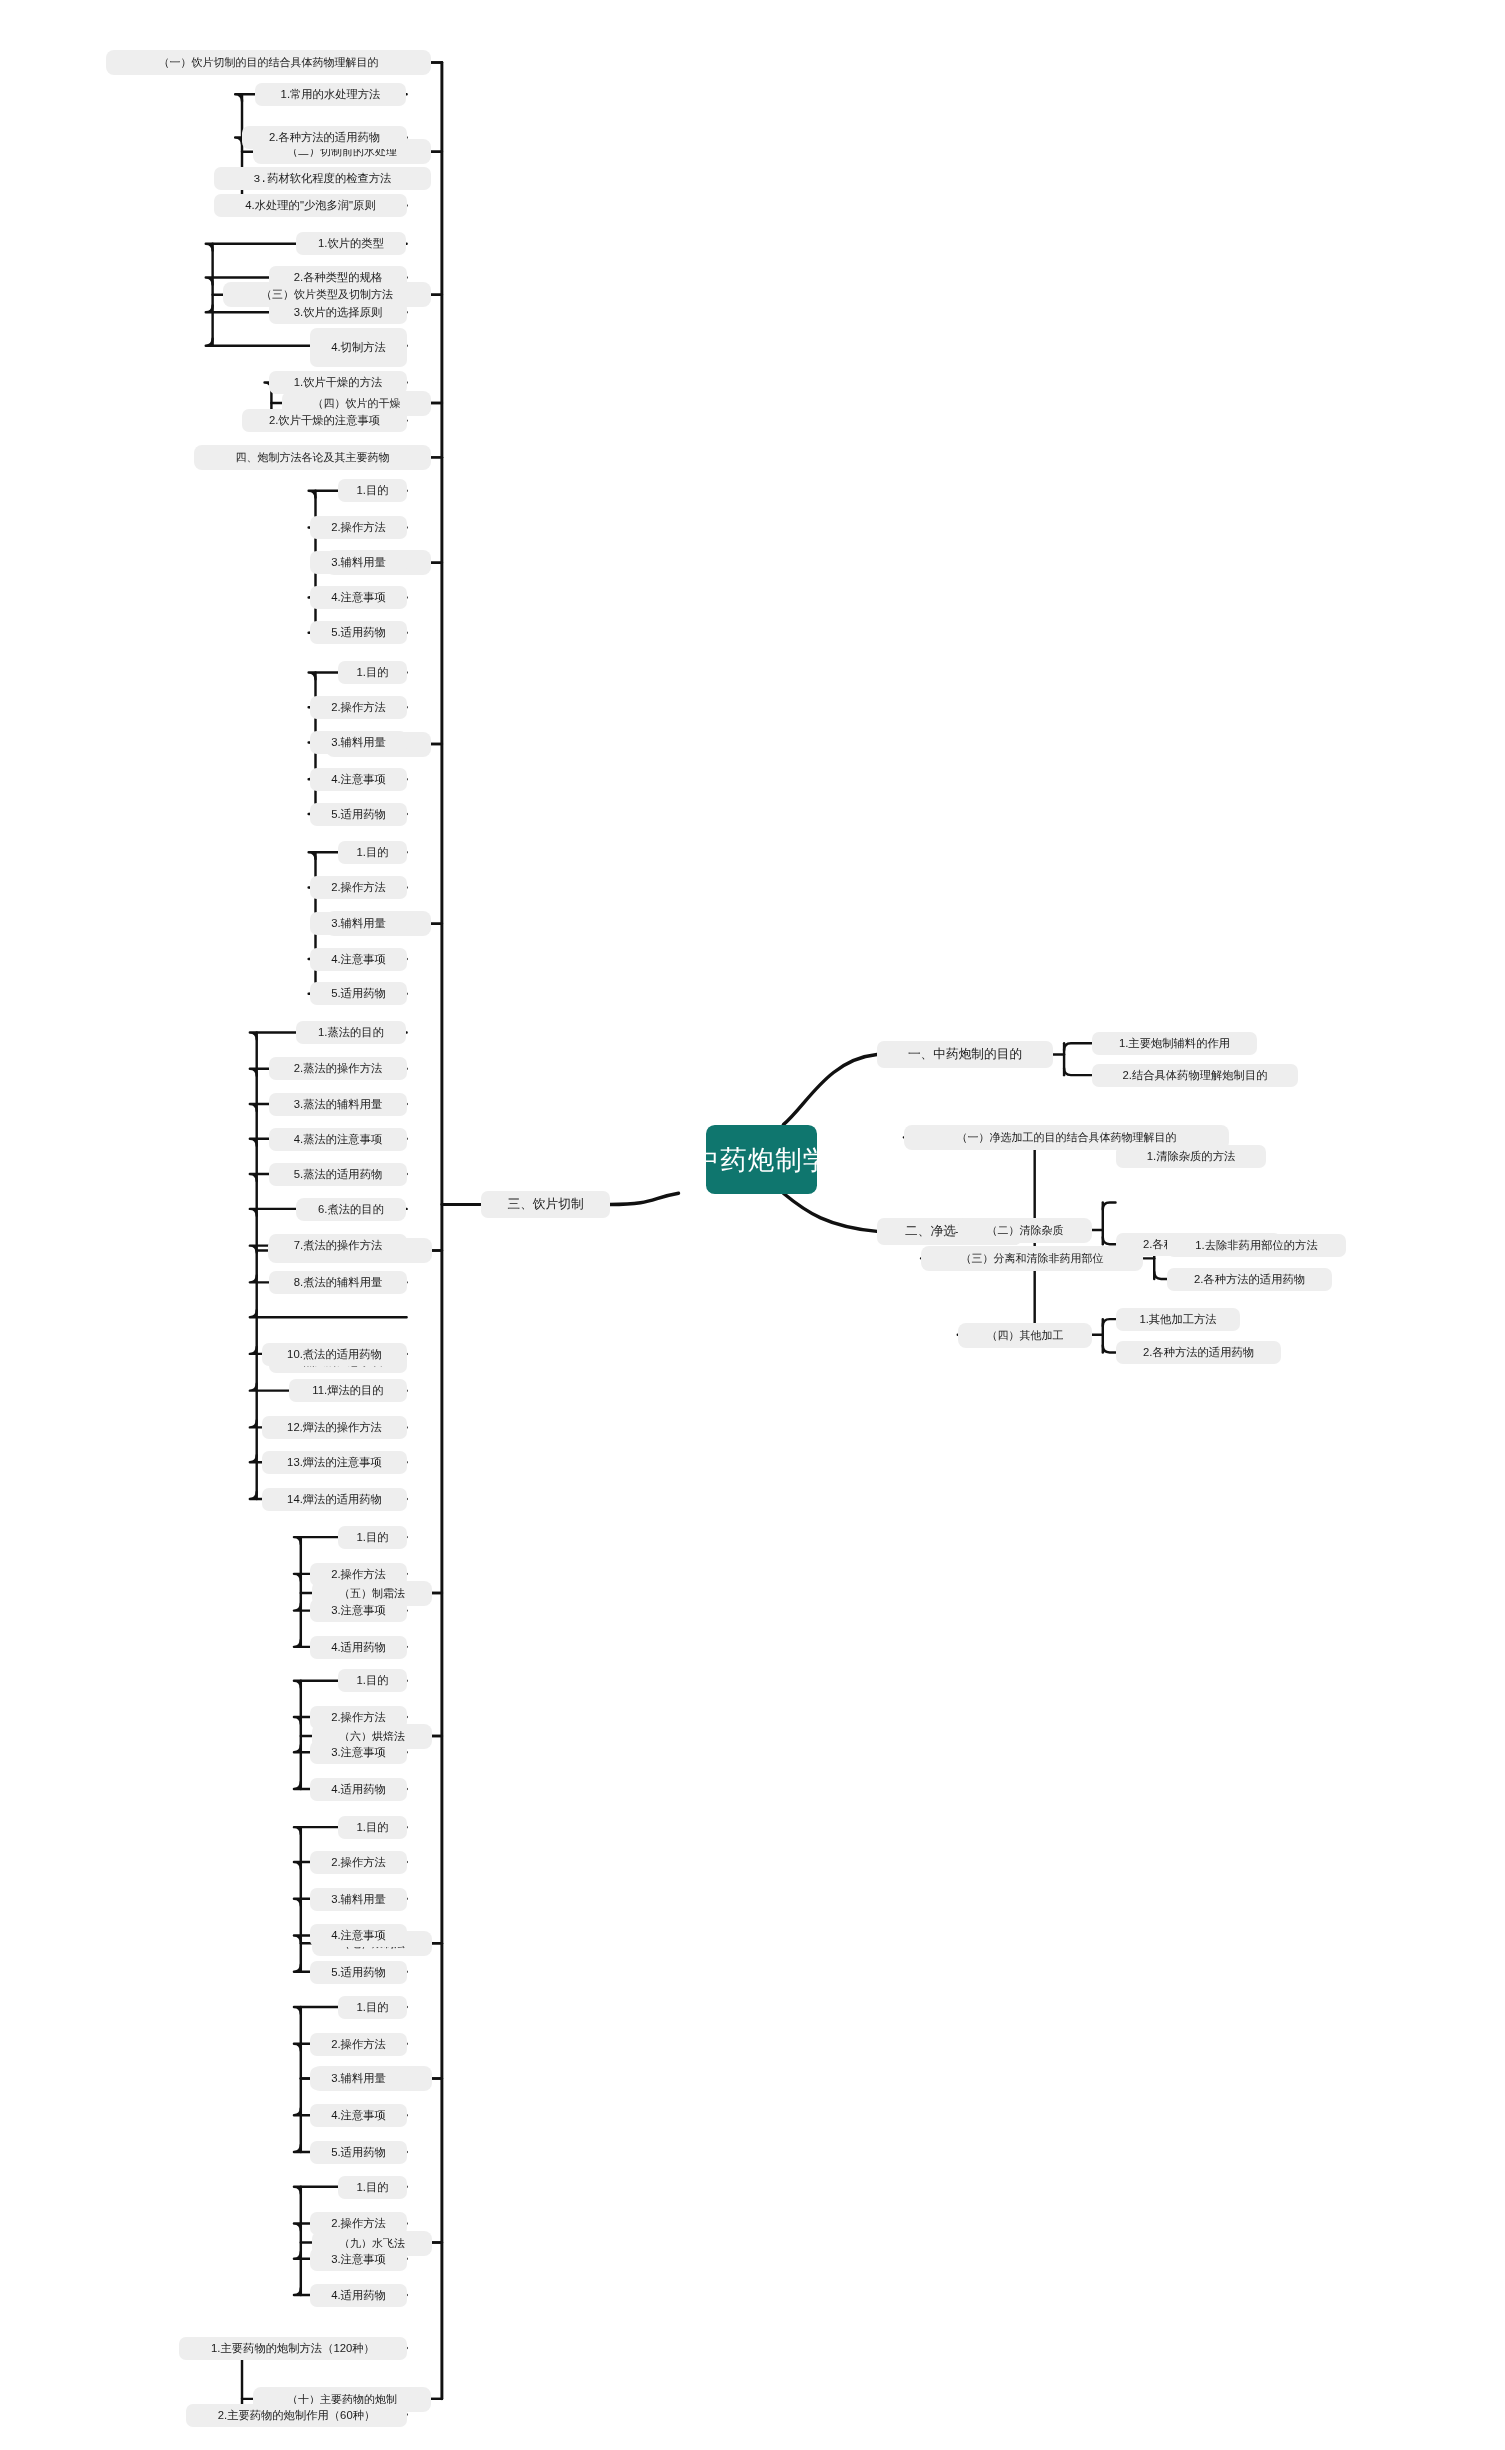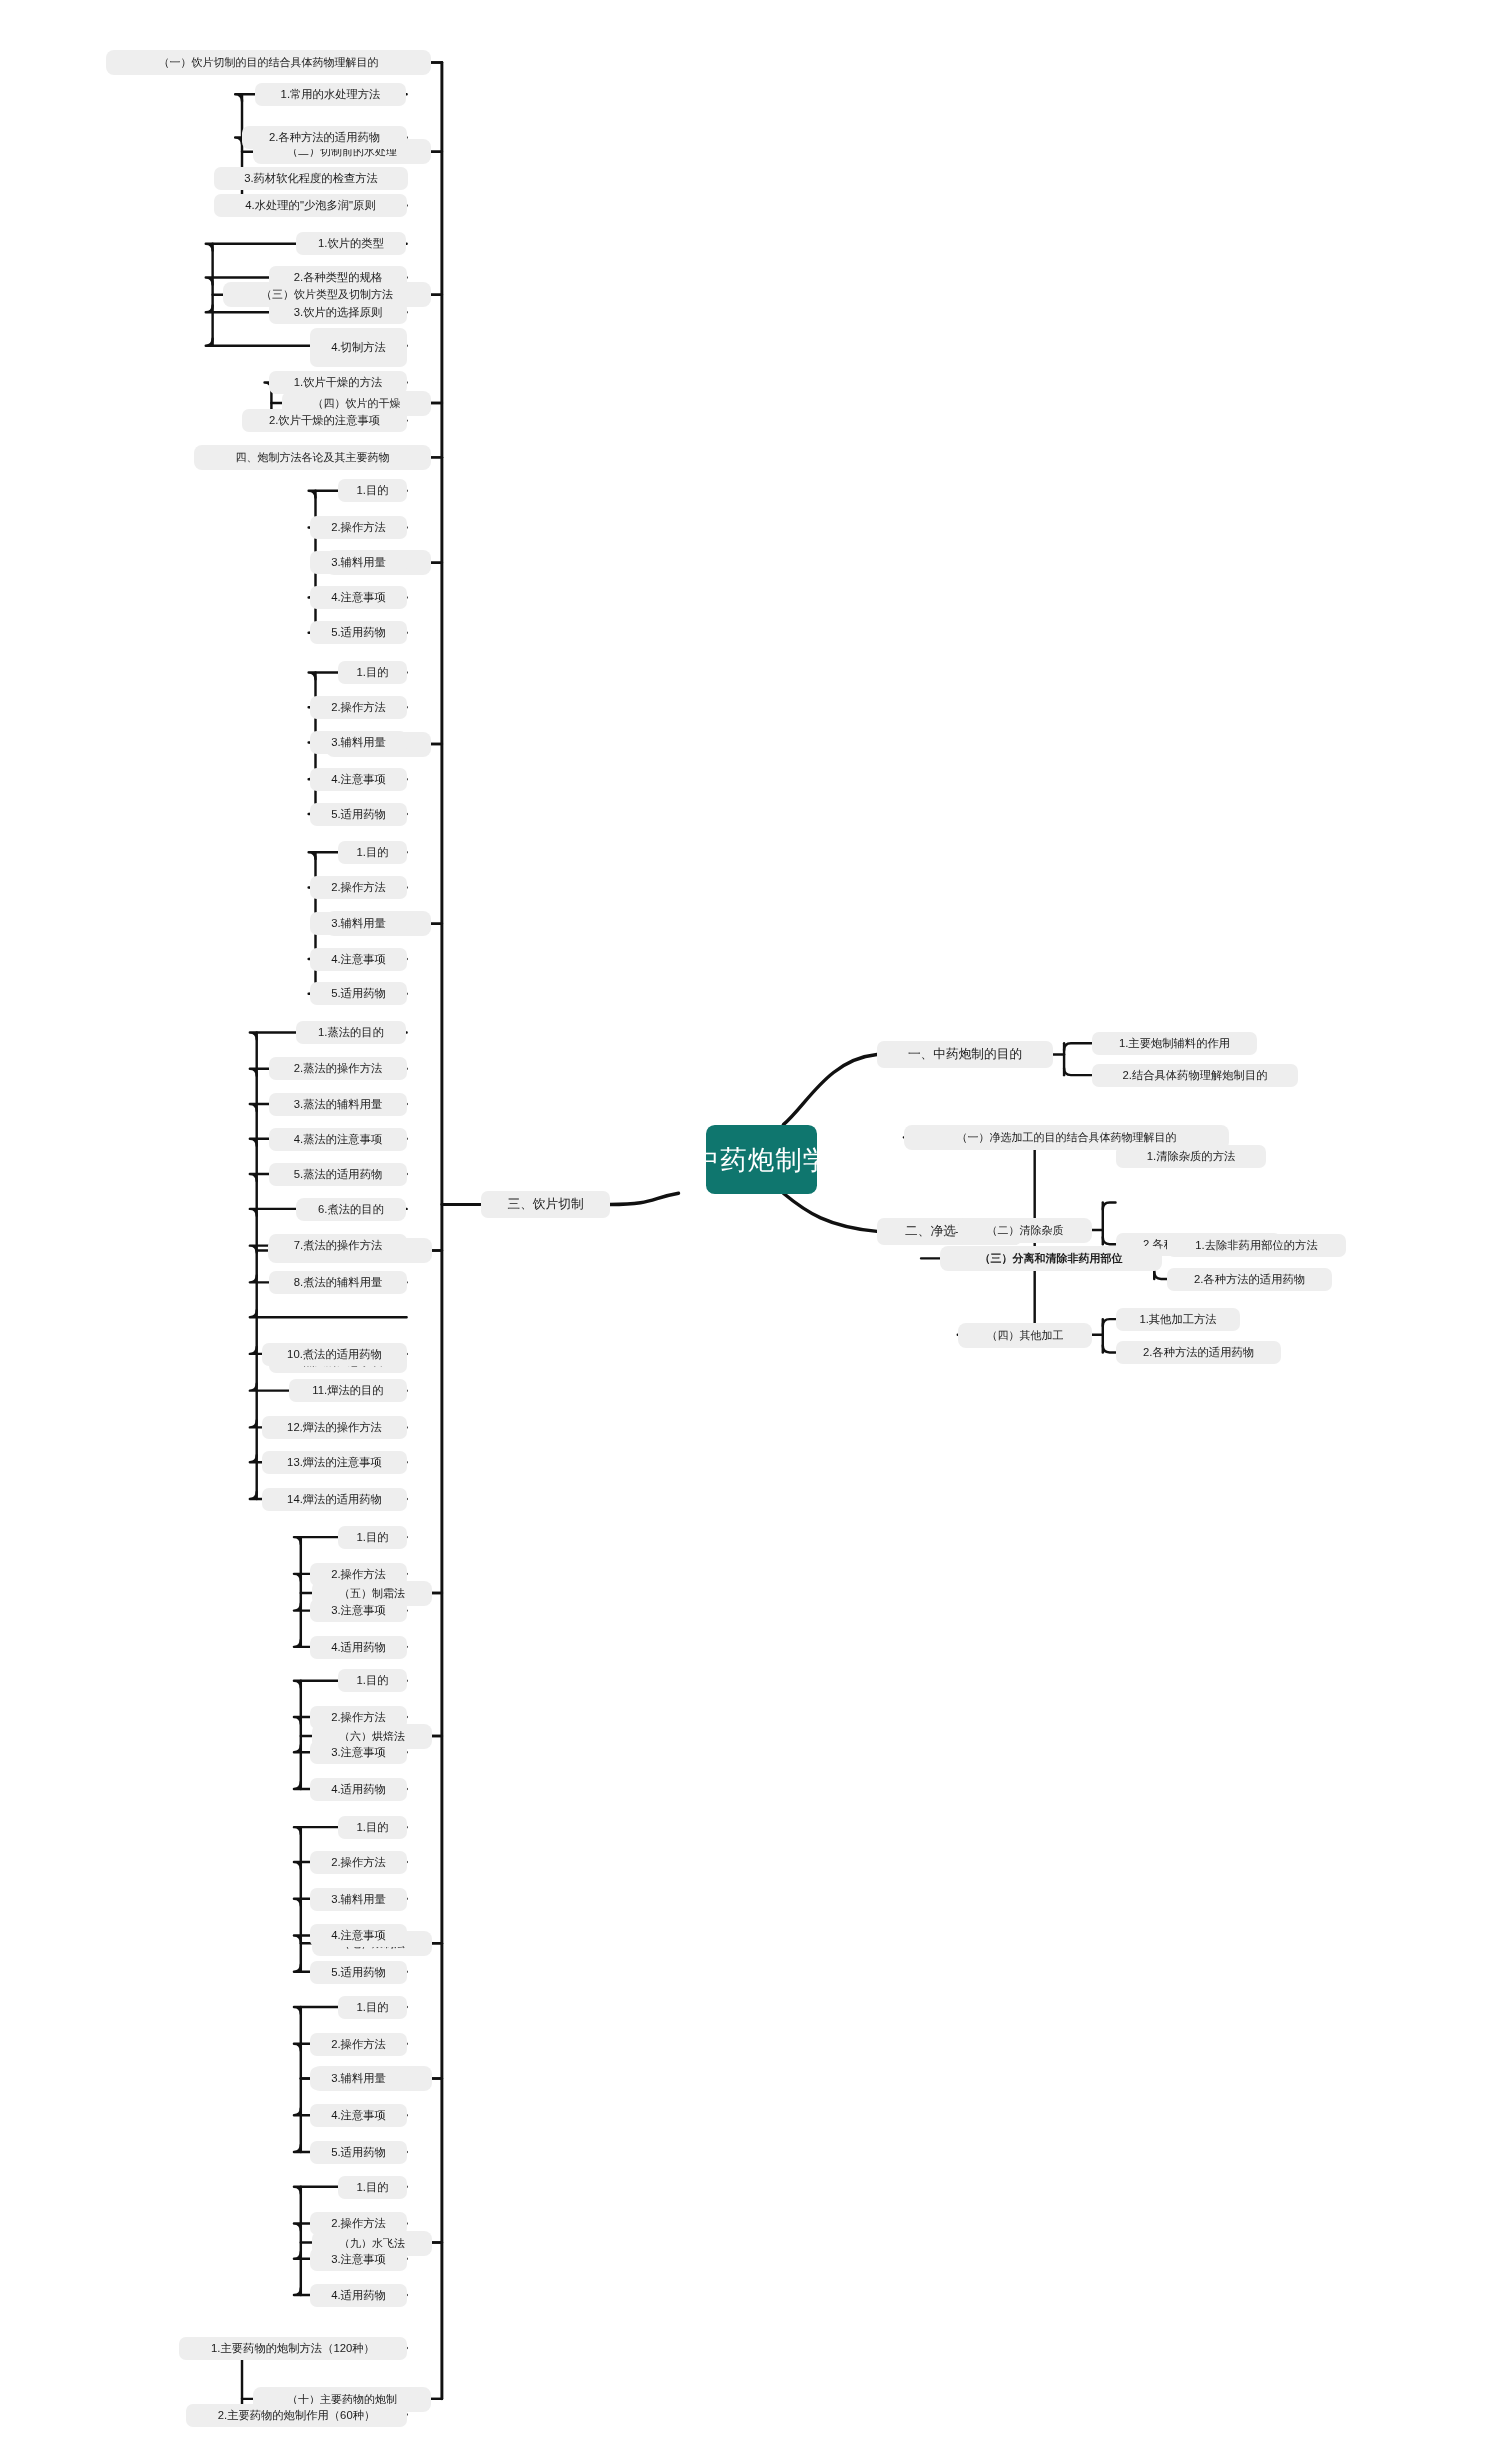--- a/index.html
+++ b/index.html
@@ -187,7 +187,7 @@
       <div class="node lvl2" style="left: 253px; top: 139px; width: 178px; height: 24.5px;">（二）切制前的水处理</div>
       <div class="node lvl1" style="left: 255px; top: 83px; width: 151px; height: 22.5px;">1.常用的水处理方法</div>
       <div class="node lvl1" style="left: 242px; top: 126px; width: 165px; height: 22.5px;">2.各种方法的适用药物</div>
-      <div class="node lvl1" style="left: 214px; top: 167px; width: 194px; height: 22.5px;">3.药材软化程度的检查方法</div>
+      <div class="node lvl1" style="left: 214px; top: 167px; width: 217px; height: 22.5px; font-family: Liberation Mono, monospace;">3.药材软化程度的检查方法</div>
       <div class="node lvl1" style="left: 214px; top: 194px; width: 193px; height: 22.5px;">4.水处理的"少泡多润"原则</div>
       <div class="node lvl2" style="left: 223px; top: 282px; width: 208px; height: 24.5px;">（三）饮片类型及切制方法</div>
       <div class="node lvl1" style="left: 296px; top: 232px; width: 110px; height: 22.5px;">1.饮片的类型</div>

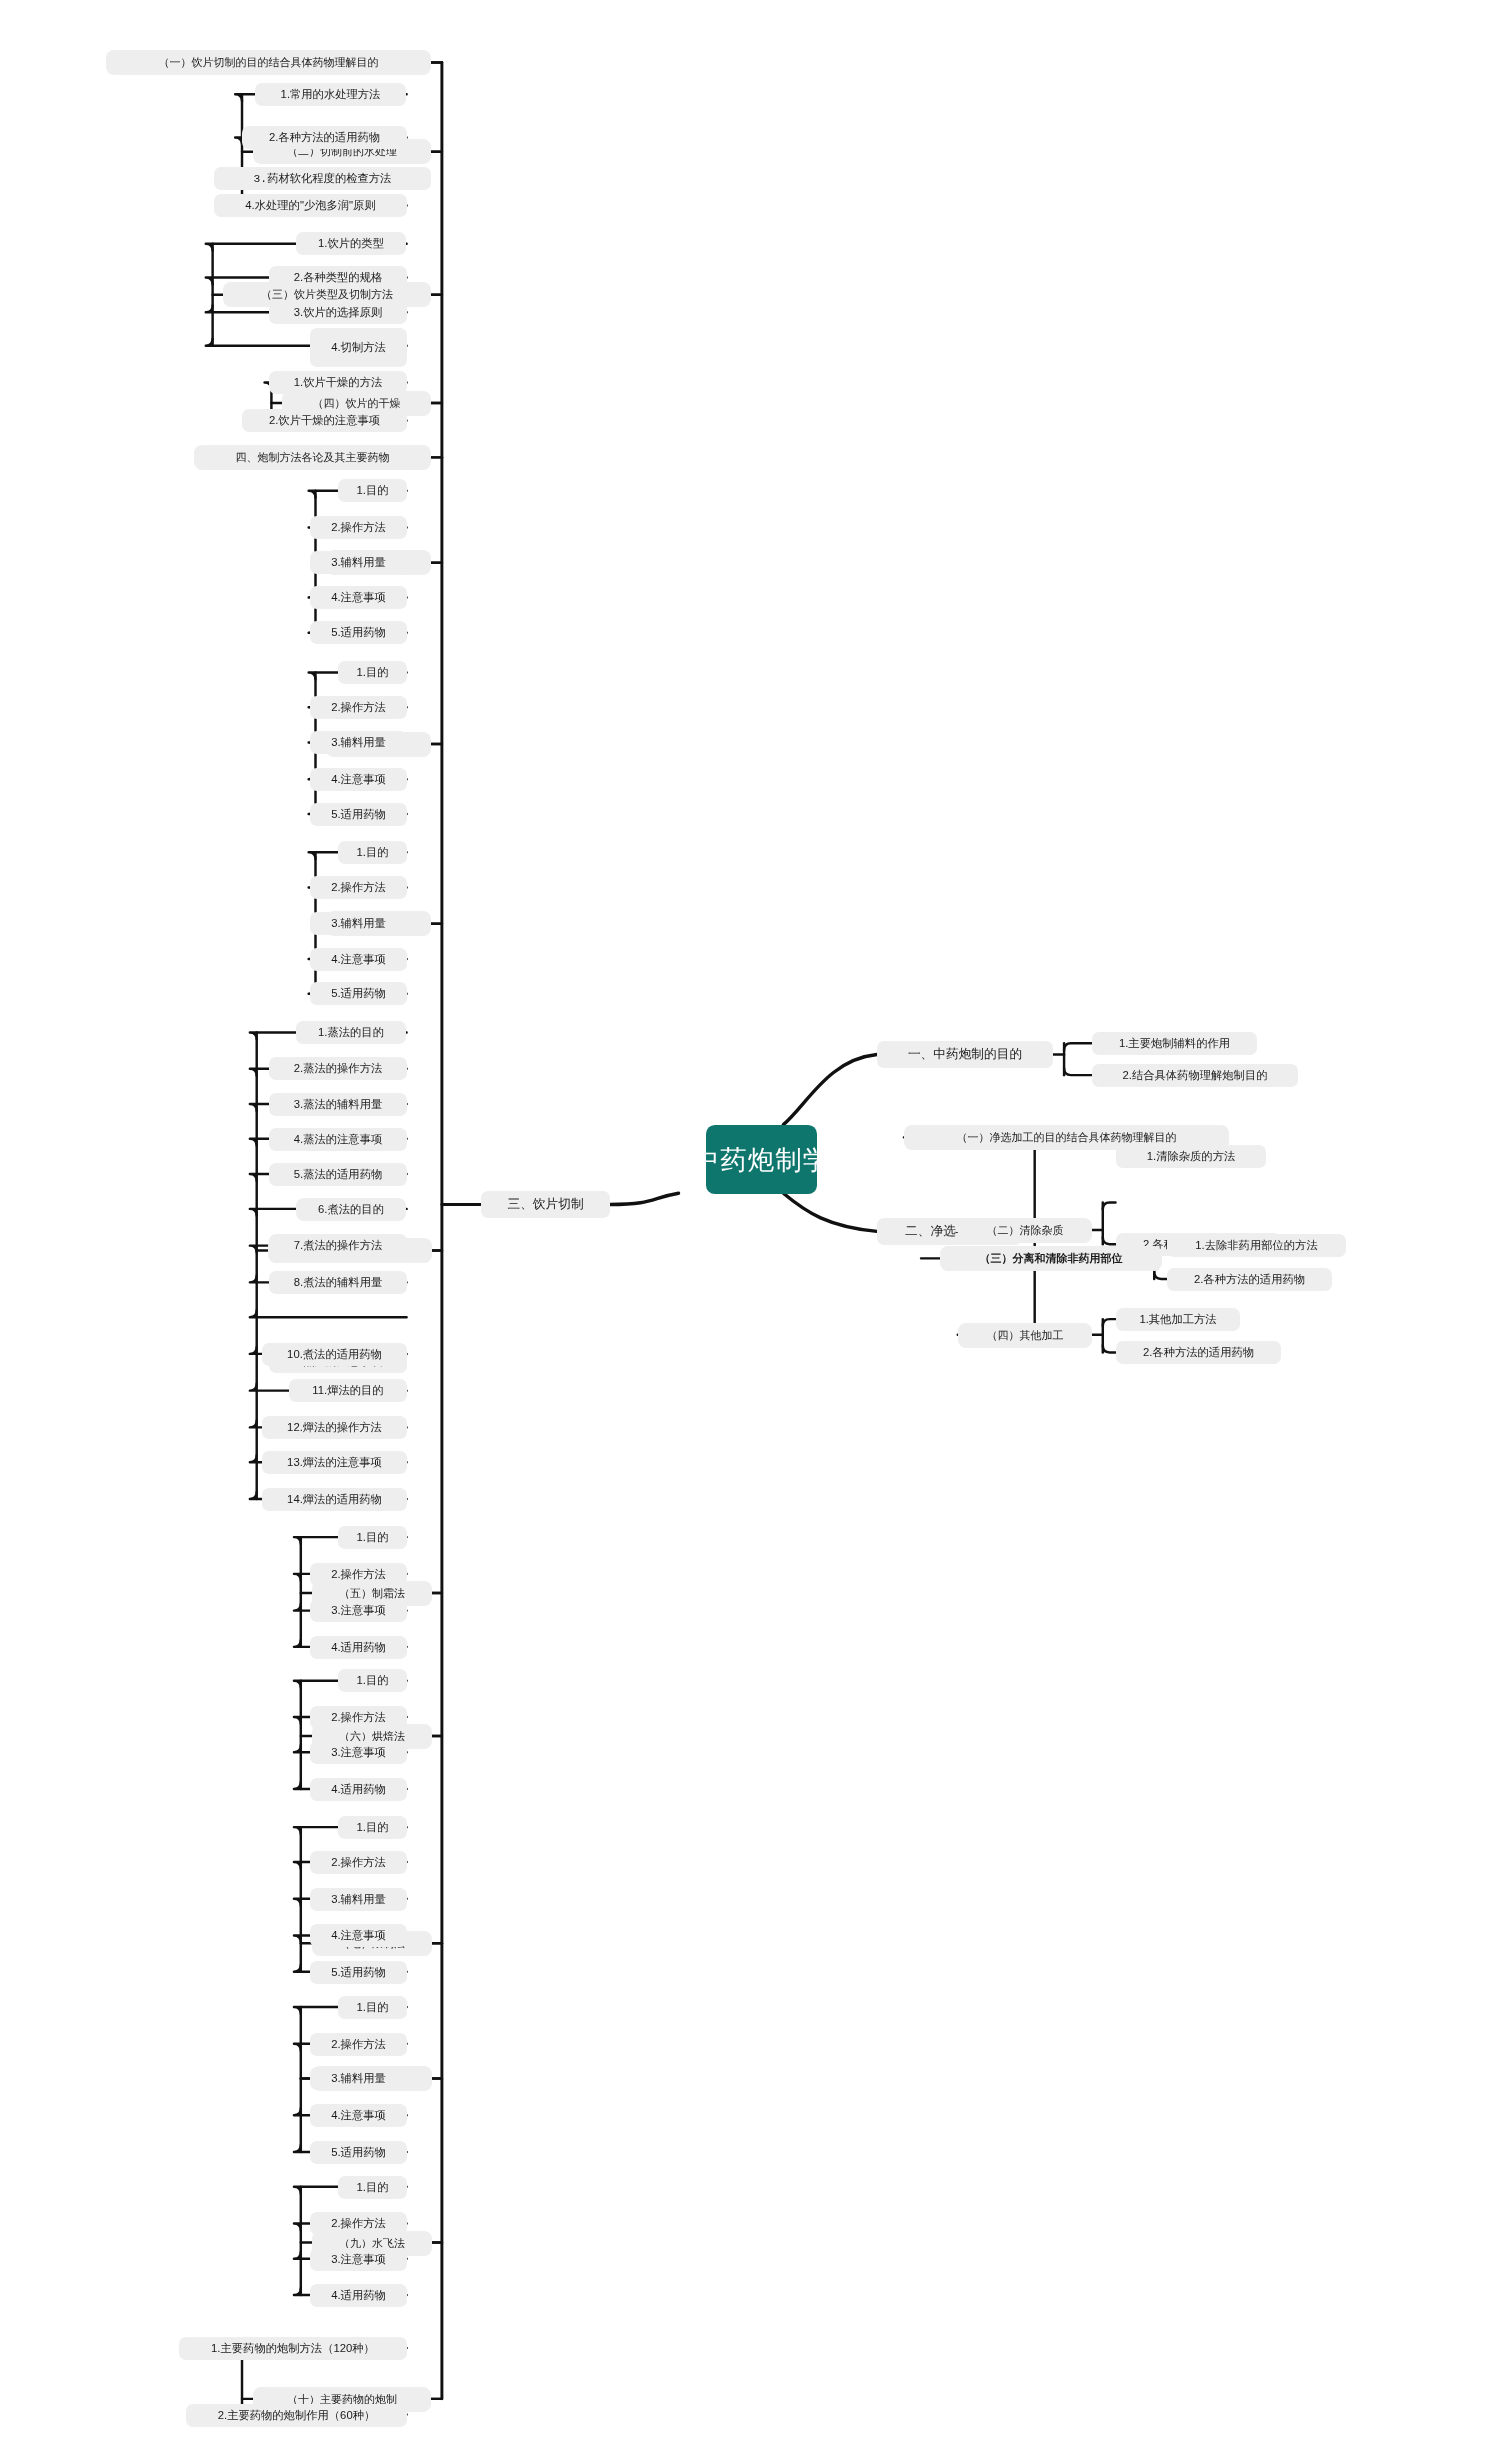--- a/index.html
+++ b/index.html
@@ -270,7 +270,7 @@
       <div class="node lvl2" style="left: 958px; top: 1218px; width: 134px; height: 24.5px;">（二）清除杂质</div>
       <div class="node lvl1" style="left: 1116px; top: 1145px; width: 150px; height: 22.5px; text-align: center;">1.清除杂质的方法</div>
       <div class="node lvl1" style="left: 1116px; top: 1233px; width: 165px; height: 22.5px;">2.各种方法适用的药物</div>
-      <div class="node lvl2" style="left: 940px; top: 1246px; width: 222px; height: 24.5px; font-weight: bold;">（三）分离和清除非药用部位</div>
+      <div class="node lvl2" style="left: 921px; top: 1246px; width: 222px; height: 24.5px;">（三）分离和清除非药用部位</div>
       <div class="node lvl1" style="left: 1167px; top: 1234px; width: 179px; height: 22.5px;">1.去除非药用部位的方法</div>
       <div class="node lvl1" style="left: 1167px; top: 1268px; width: 165px; height: 22.5px;">2.各种方法的适用药物</div>
       <div class="node lvl2" style="left: 958px; top: 1323px; width: 134px; height: 24.5px;">（四）其他加工</div>

